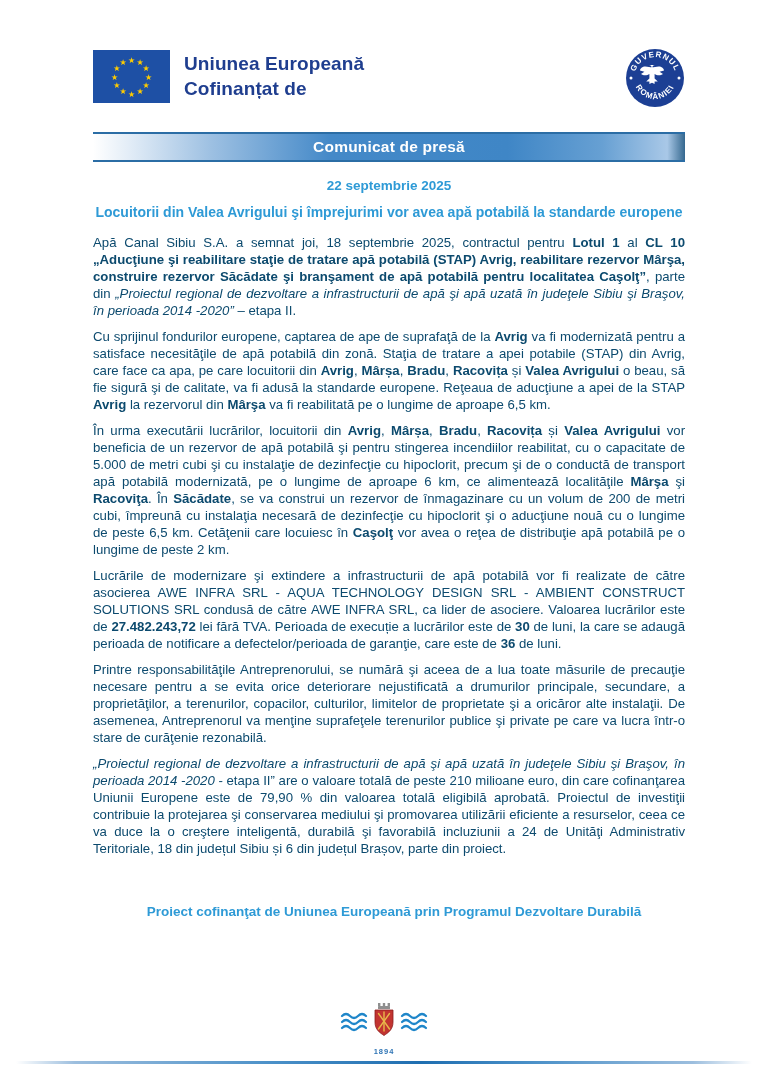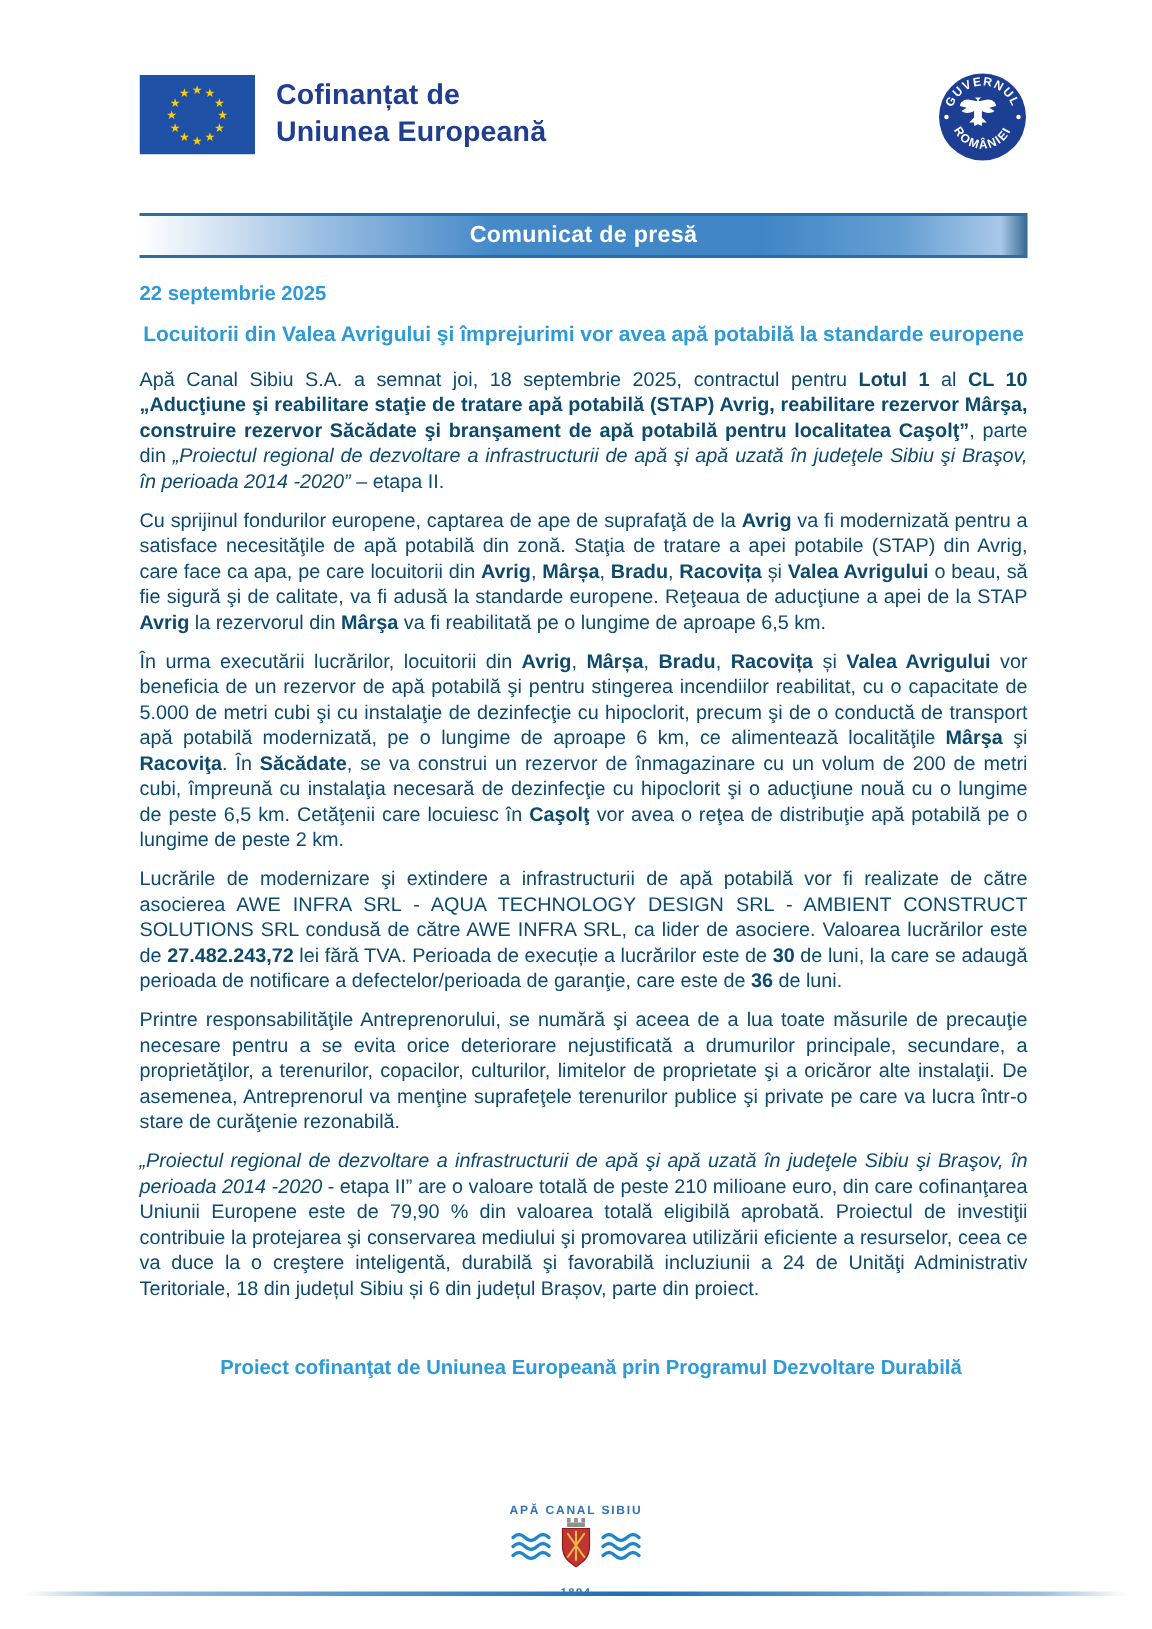--- a/index.html
+++ b/index.html
@@ -162,8 +162,8 @@
           </g>
         </svg>
         <div class="eu-caption">
+          <div>Uniunea Europeană</div>
           <div>Cofinanțat de</div>
-          <div>Uniunea Europeană</div>
         </div>
       </div>
 

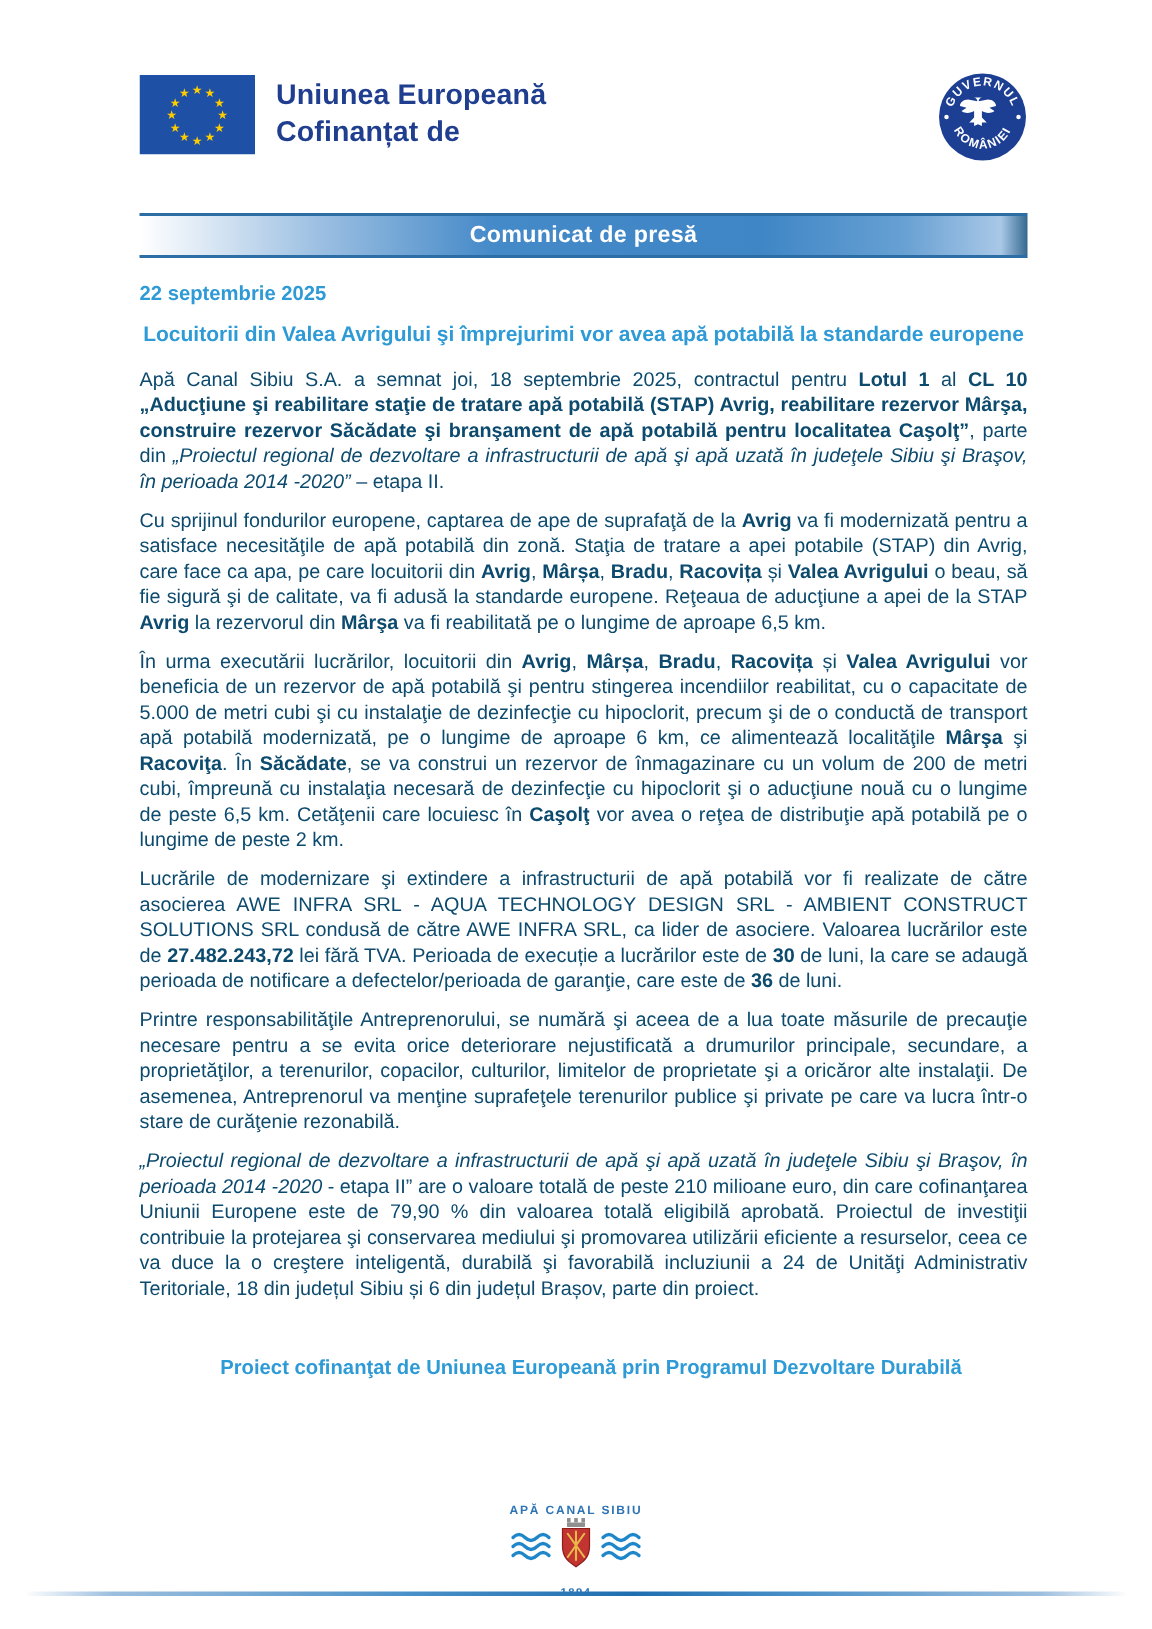--- a/index.html
+++ b/index.html
@@ -37,7 +37,7 @@
 
   
   .banner {
-    margin-top: 34px;
+    margin-top: 24px;
     height: 30px;
     display: flex;
     align-items: center;

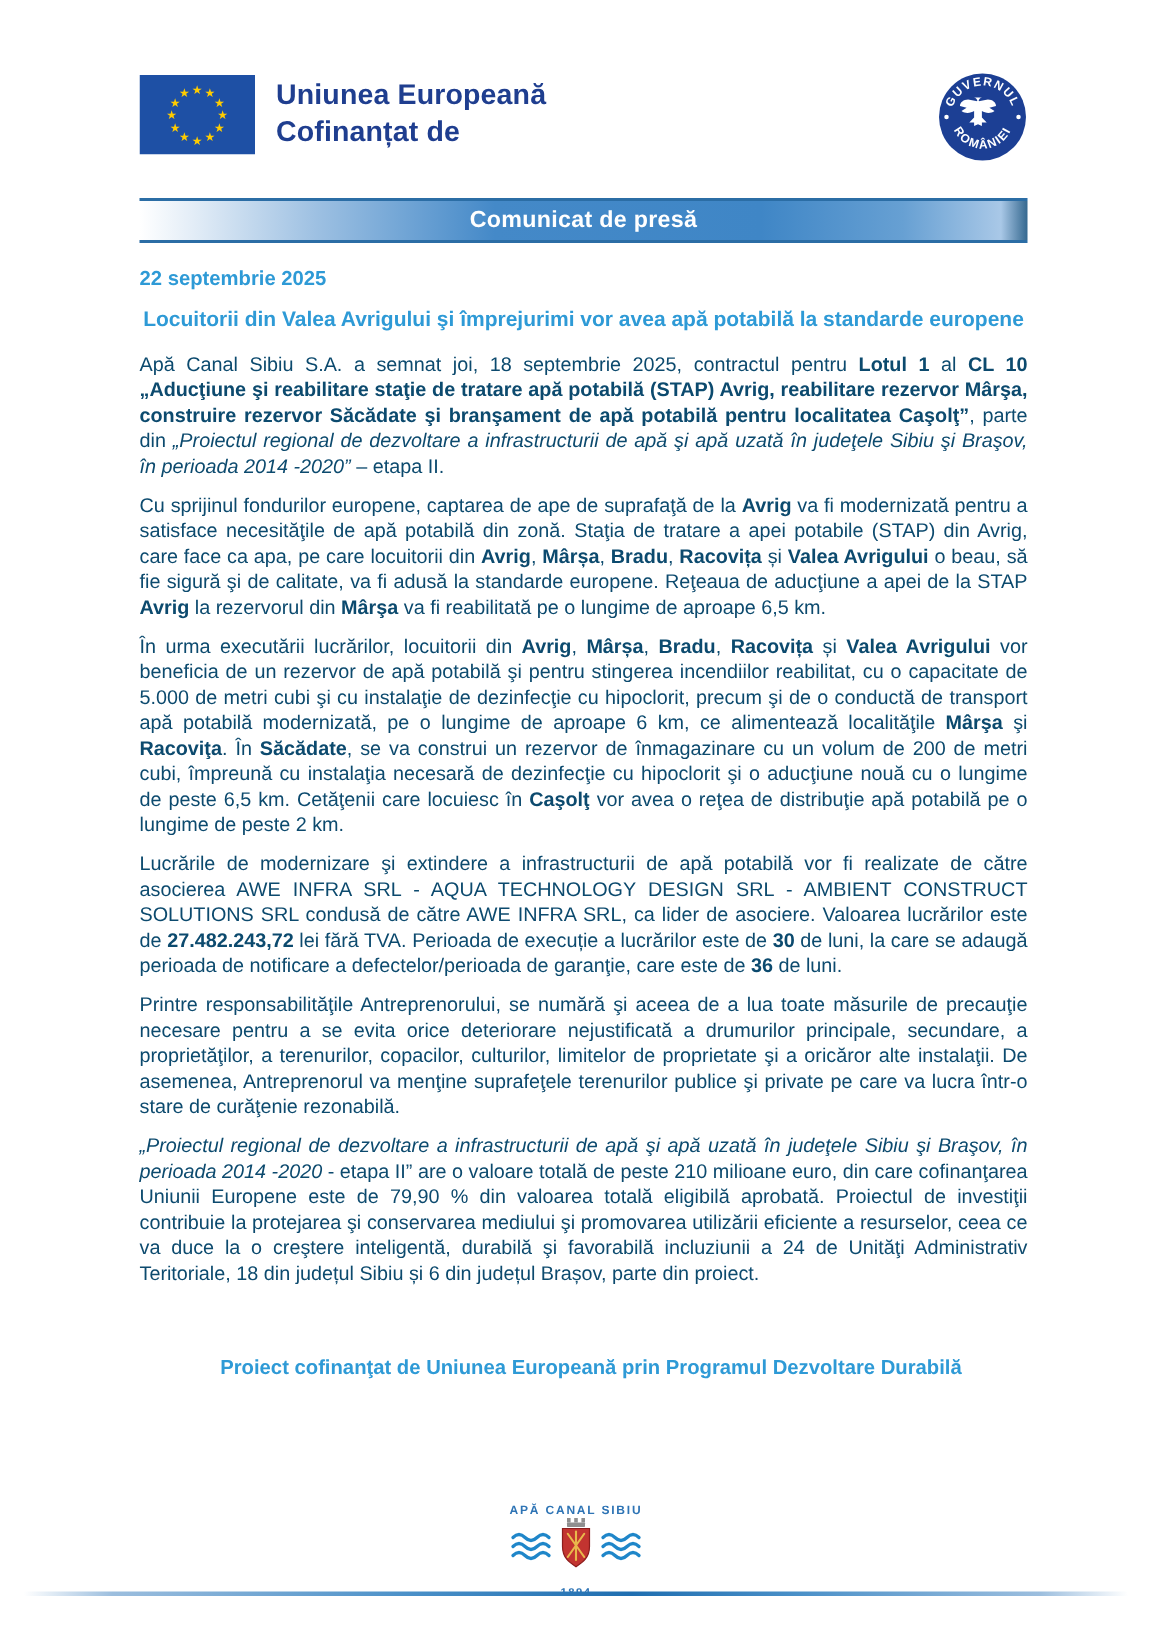--- a/index.html
+++ b/index.html
@@ -58,7 +58,7 @@
   
   .date-line {
     margin-top: 16px;
-    text-align: left;
+    text-align: center;
     color: #2e9ad6;
     font-weight: 700;
     font-size: 13.5px;

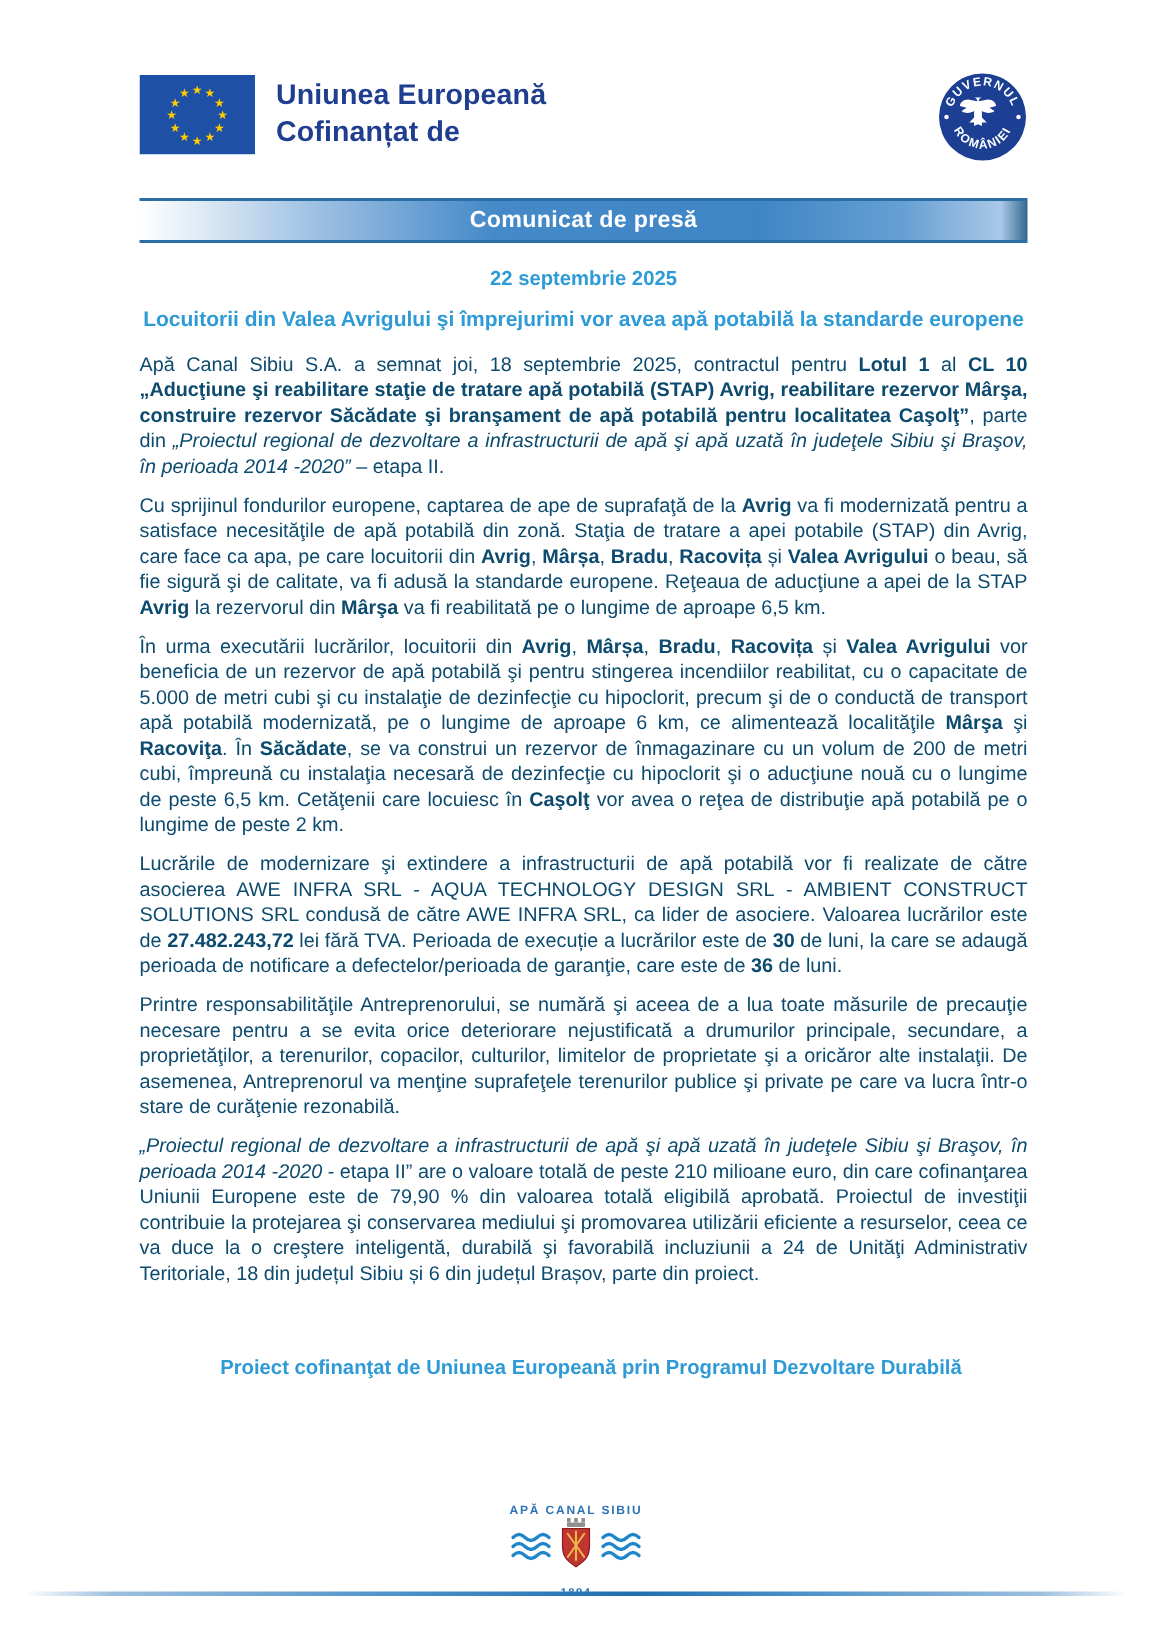--- a/index.html
+++ b/index.html
@@ -209,7 +209,6 @@
   </div>
 
   <div class="company-logo">
-    <div class="logo-name">APĂ CANAL SIBIU</div>
     <svg width="110" height="40" viewBox="-55 -2 110 40">
 
       <g stroke="#1f86c9" stroke-width="2.2" fill="none" stroke-linecap="round">

